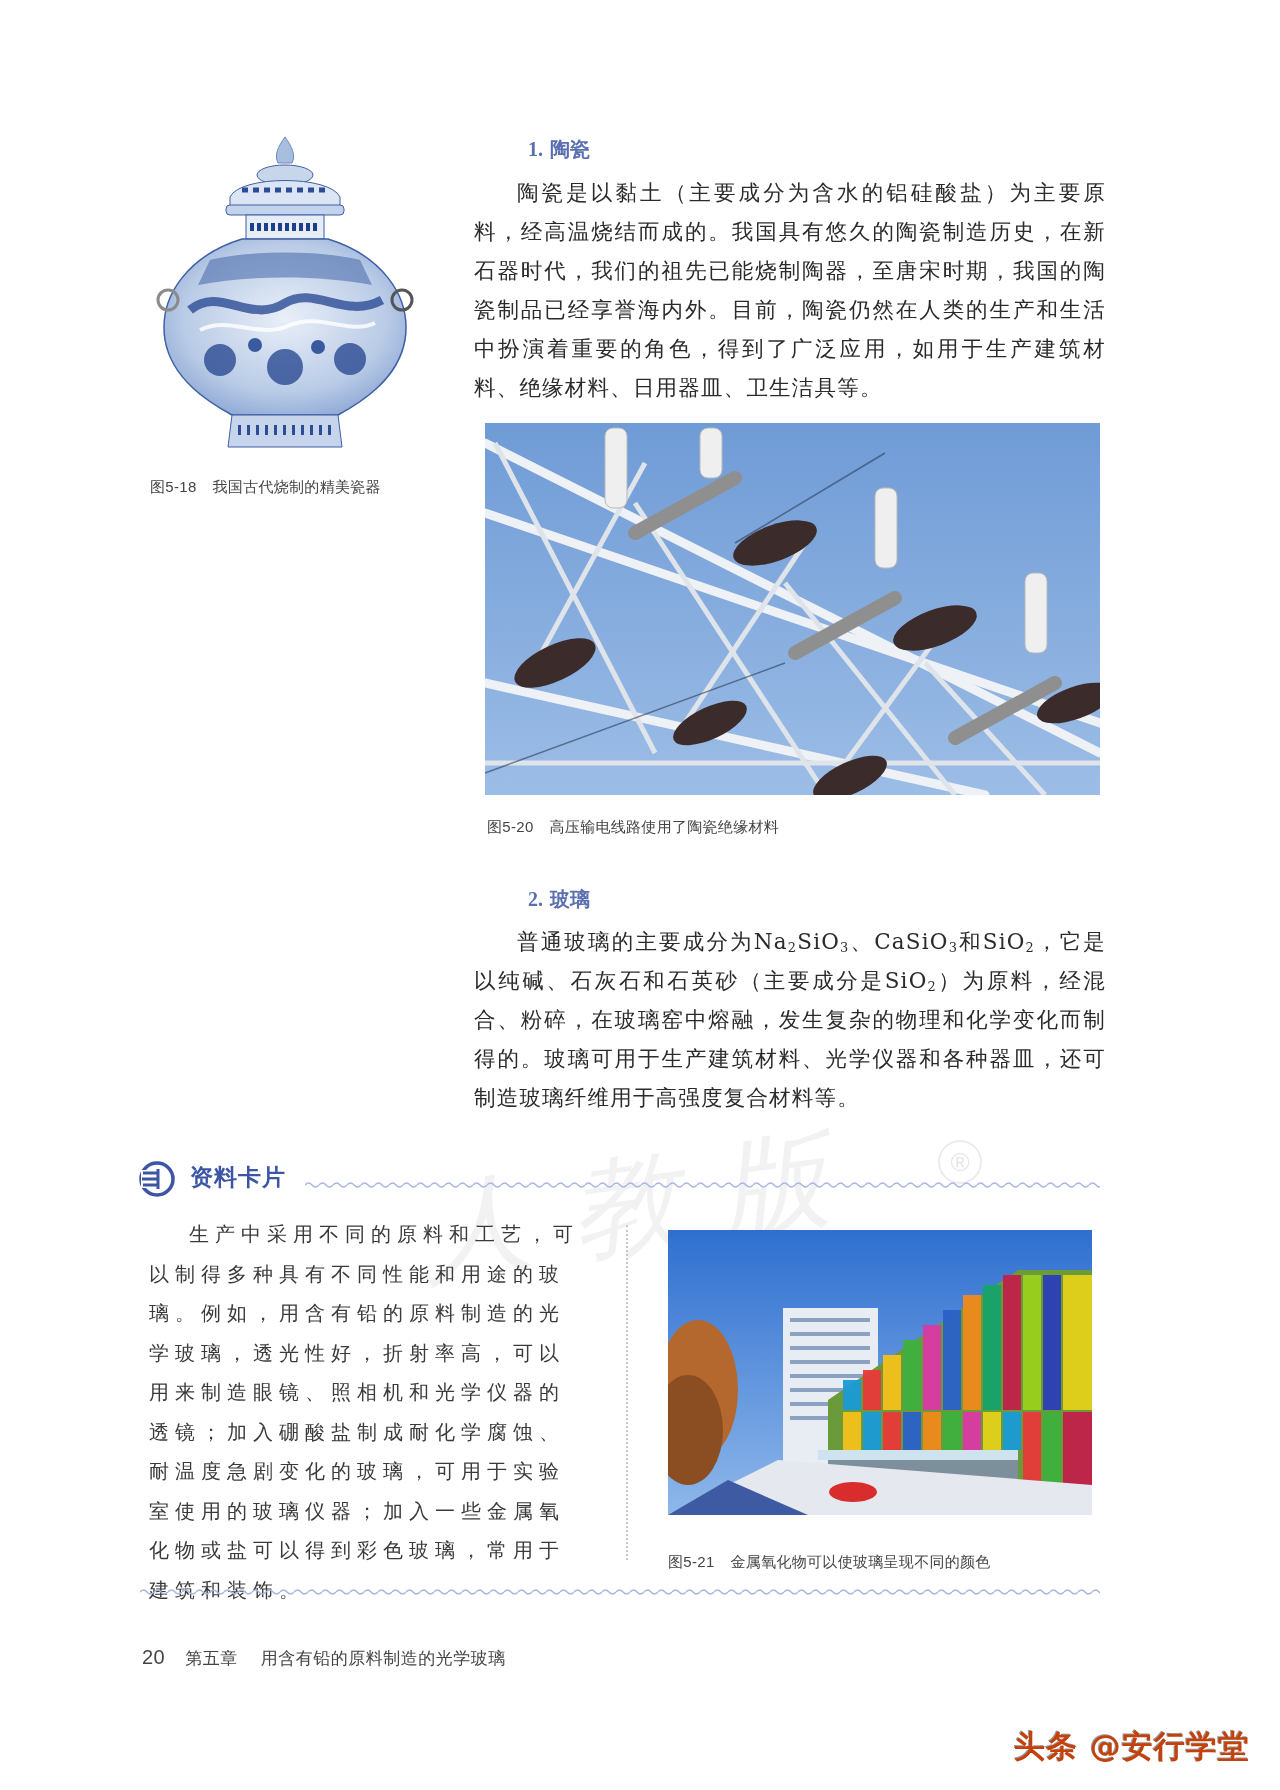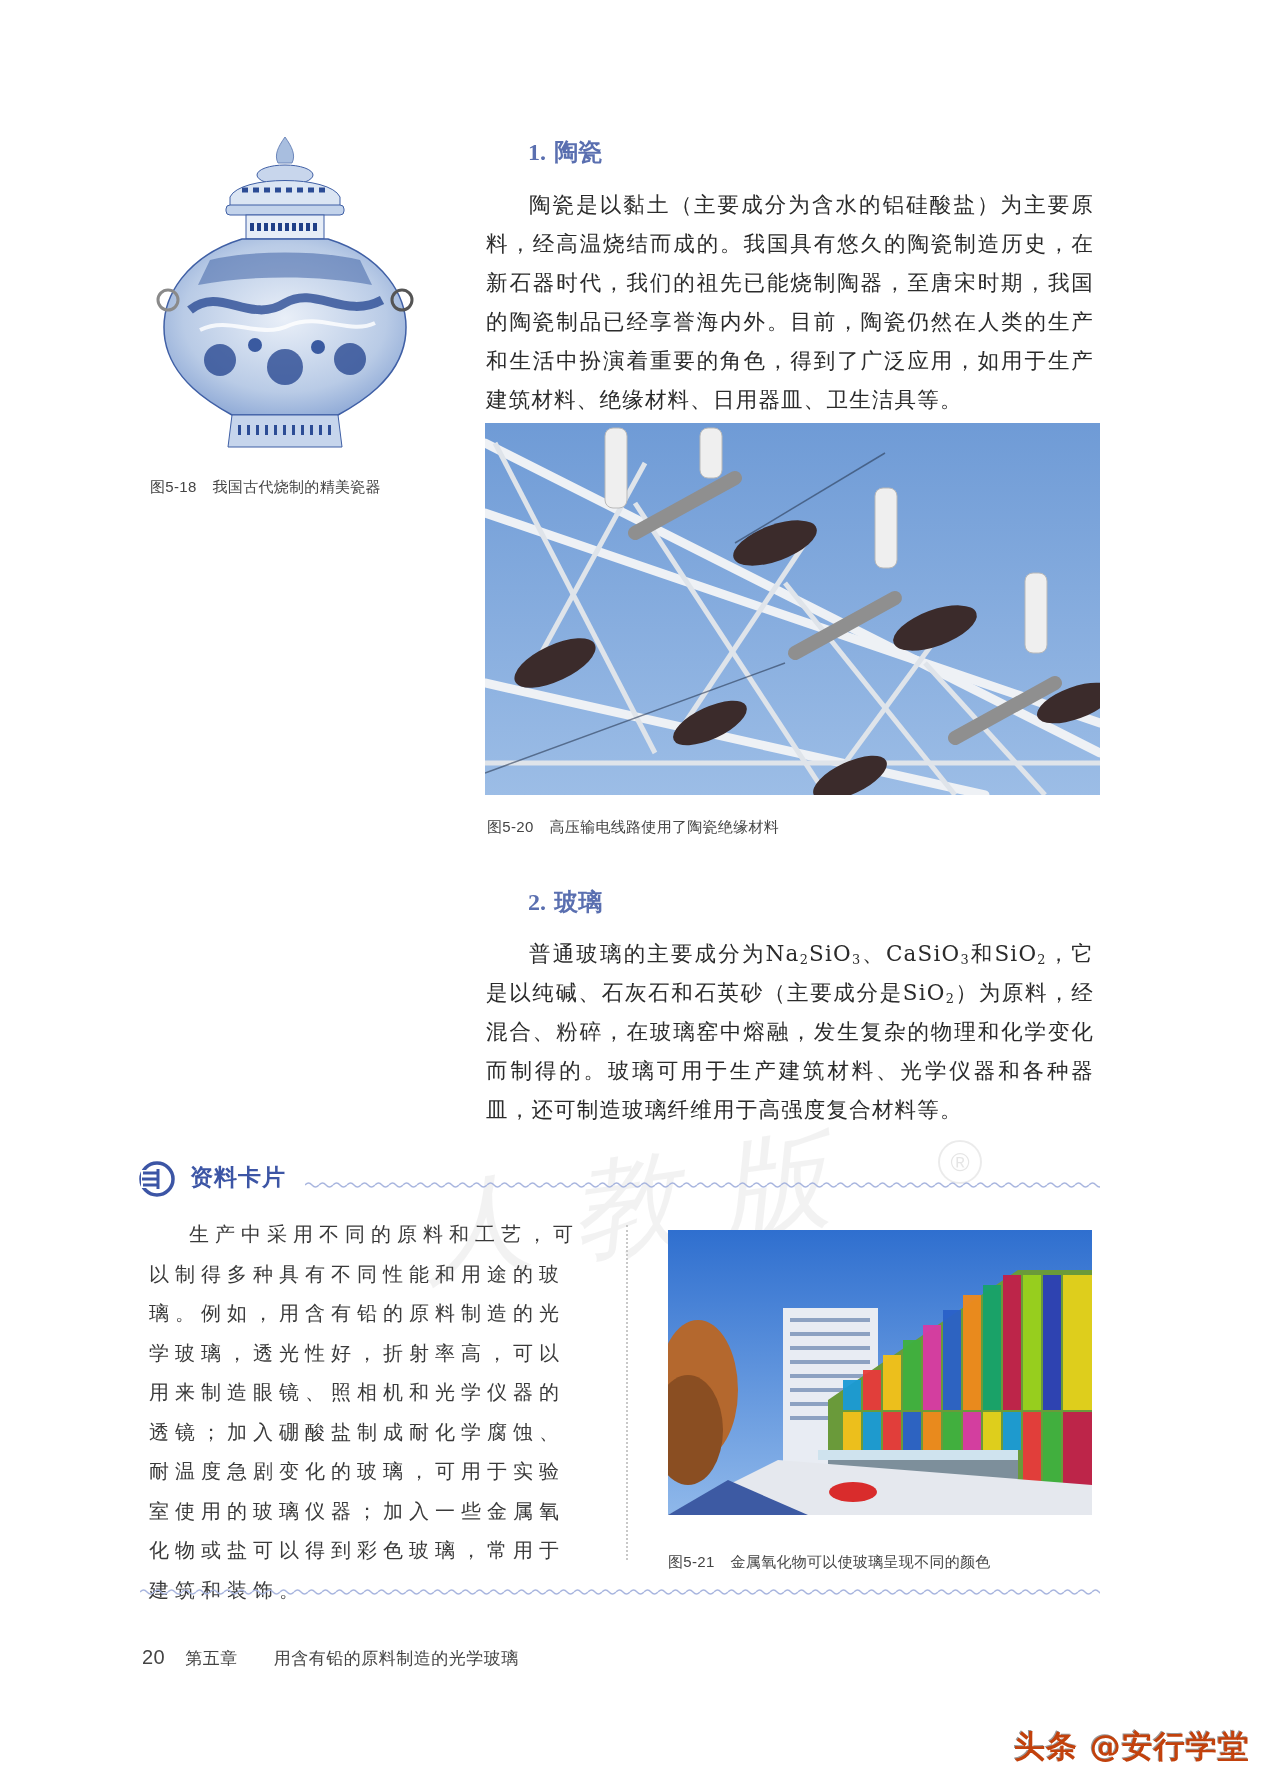--- a/index.html
+++ b/index.html
@@ -12,7 +12,7 @@
   .caption { font-size: 15px; color: #444; white-space: nowrap; letter-spacing: 0.3px; }
   .caption .fig-num { font-family: "Liberation Sans", sans-serif; margin-right: 16px; }
 
-  .section-heading { font-family: "DejaVu Sans", sans-serif; font-weight: bold; font-size: 24px; color: #5a6fb0; }
+  .section-heading { font-family: "DejaVu Sans", sans-serif; font-weight: bold; font-size: 20px; color: #5a6fb0; }
   .section-heading .num { font-family: "Liberation Serif", serif; }
 
   .body-text { font-size: 21.5px; line-height: 39px; color: #2b2b2b; letter-spacing: 1.2px; text-align: justify; }

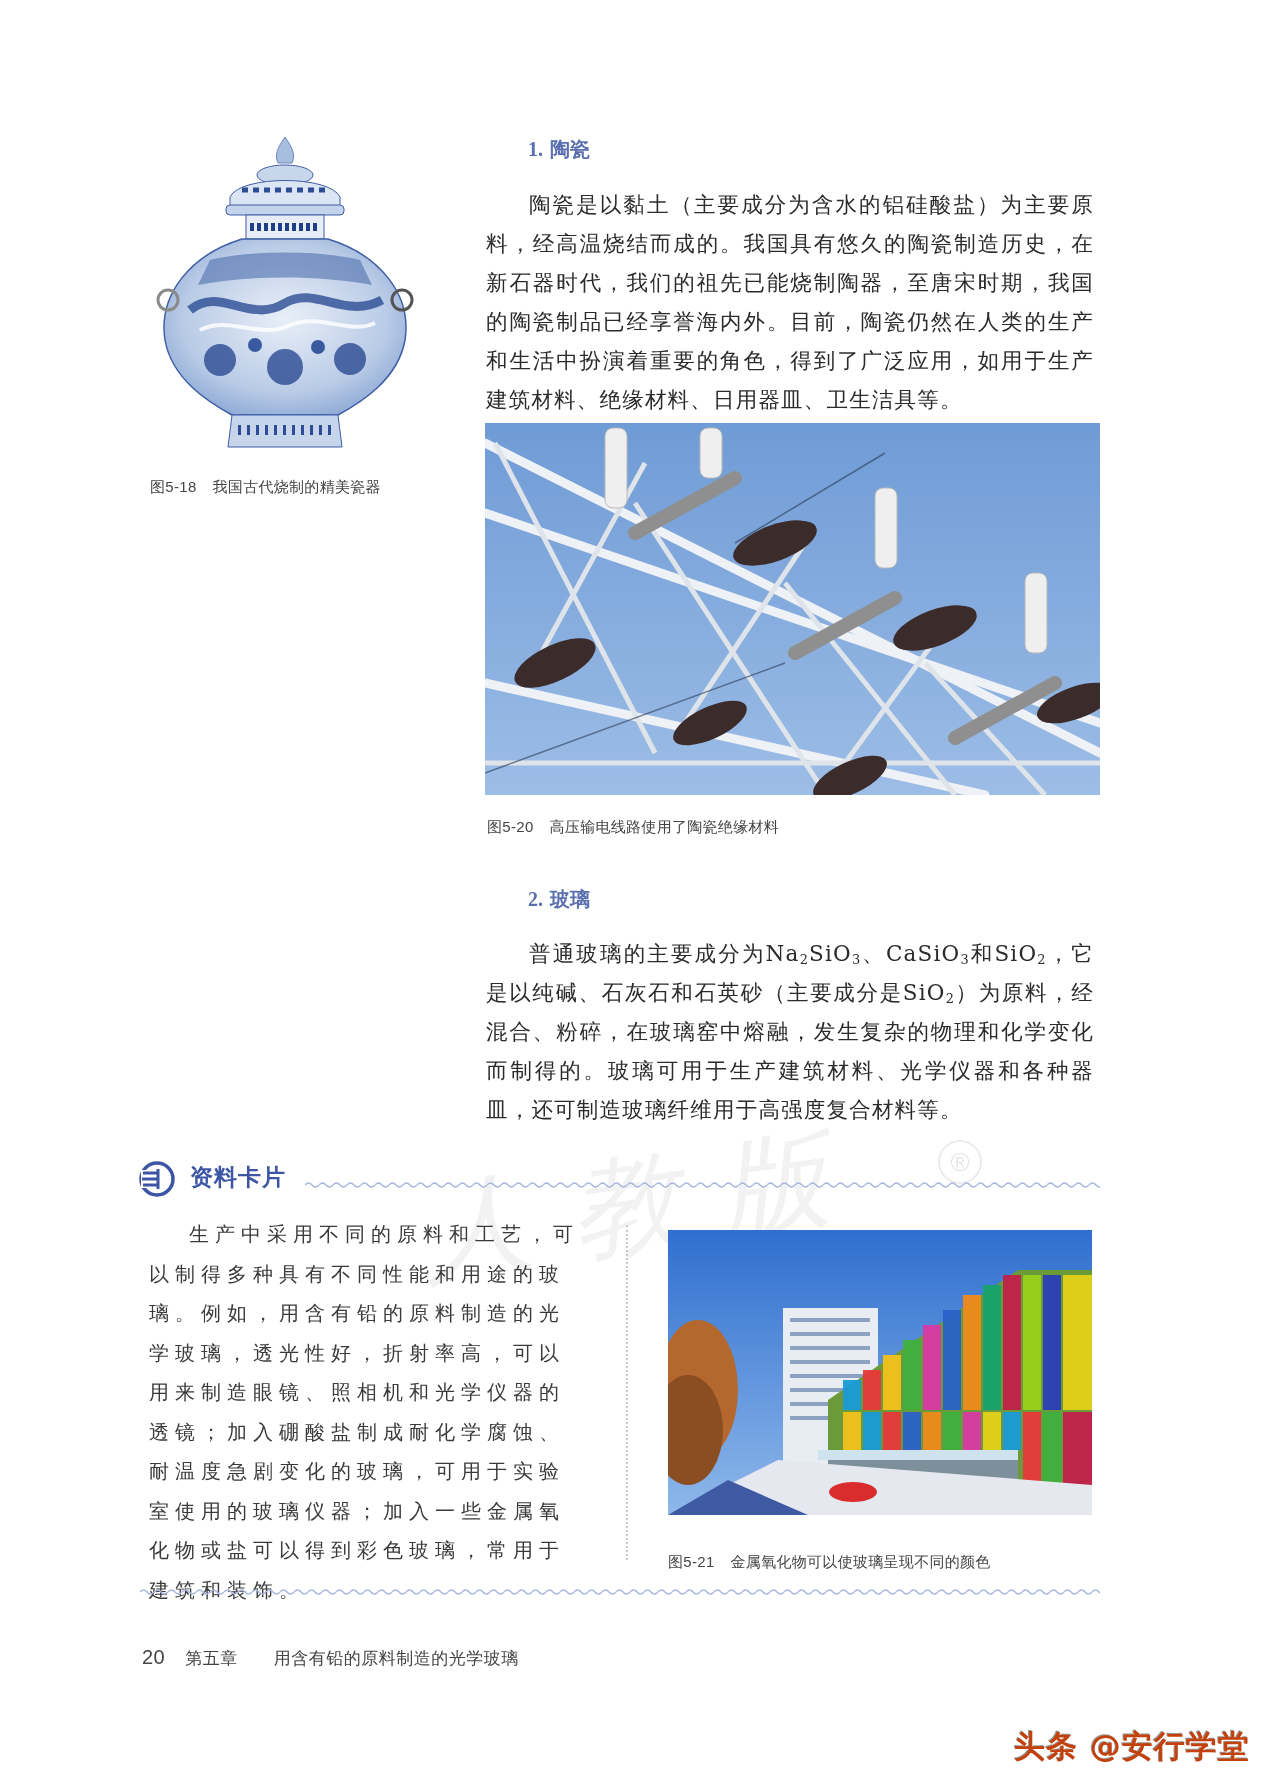--- a/index.html
+++ b/index.html
@@ -16,7 +16,7 @@
   .section-heading .num { font-family: "Liberation Serif", serif; }
 
   .body-text { font-size: 21.5px; line-height: 39px; color: #2b2b2b; letter-spacing: 1.2px; text-align: justify; }
-  .body-text p { margin: 12px; text-indent: 2em; }
+  .body-text p { margin: 0; text-indent: 2em; }
   sub { font-size: 0.6em; vertical-align: -0.25em; line-height: 0; }
 
   

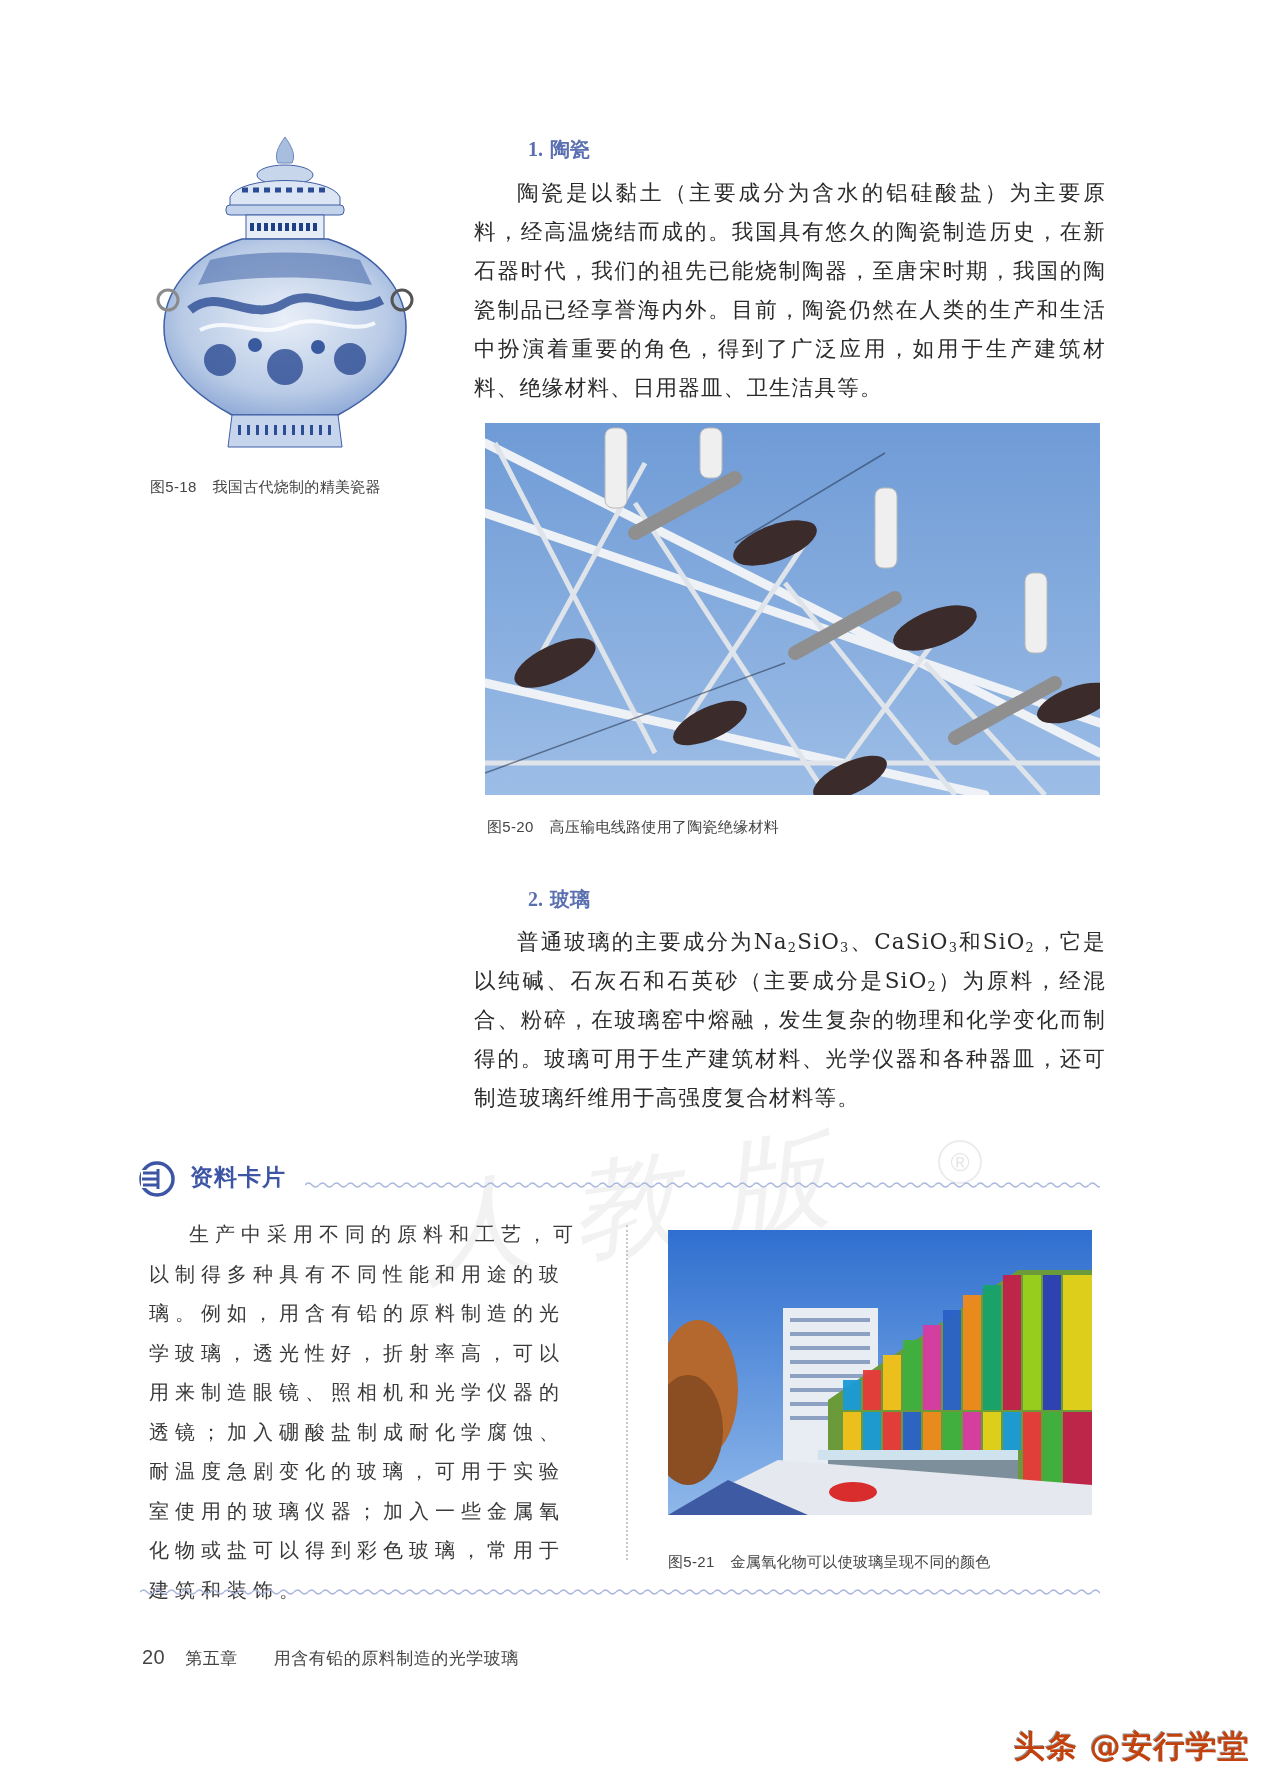--- a/index.html
+++ b/index.html
@@ -32,7 +32,7 @@
 
   #footer { font-size: 17px; color: #444; letter-spacing: 0.5px; }
   #footer .page-num { font-family: "Liberation Sans", sans-serif; font-size: 20px; margin-right: 20px; margin-top: 47px; }
-  #footer .chapter { margin-right: 36px; }
+  #footer .chapter { margin-right: 23px; }
 
   #watermark-brand { font-family: "DejaVu Sans", sans-serif; font-size: 31px; color: #c2410c; letter-spacing: 1px;
                      text-shadow: 1px 1px 0 #fff, -1px -1px 0 #999; font-weight: bold; }

